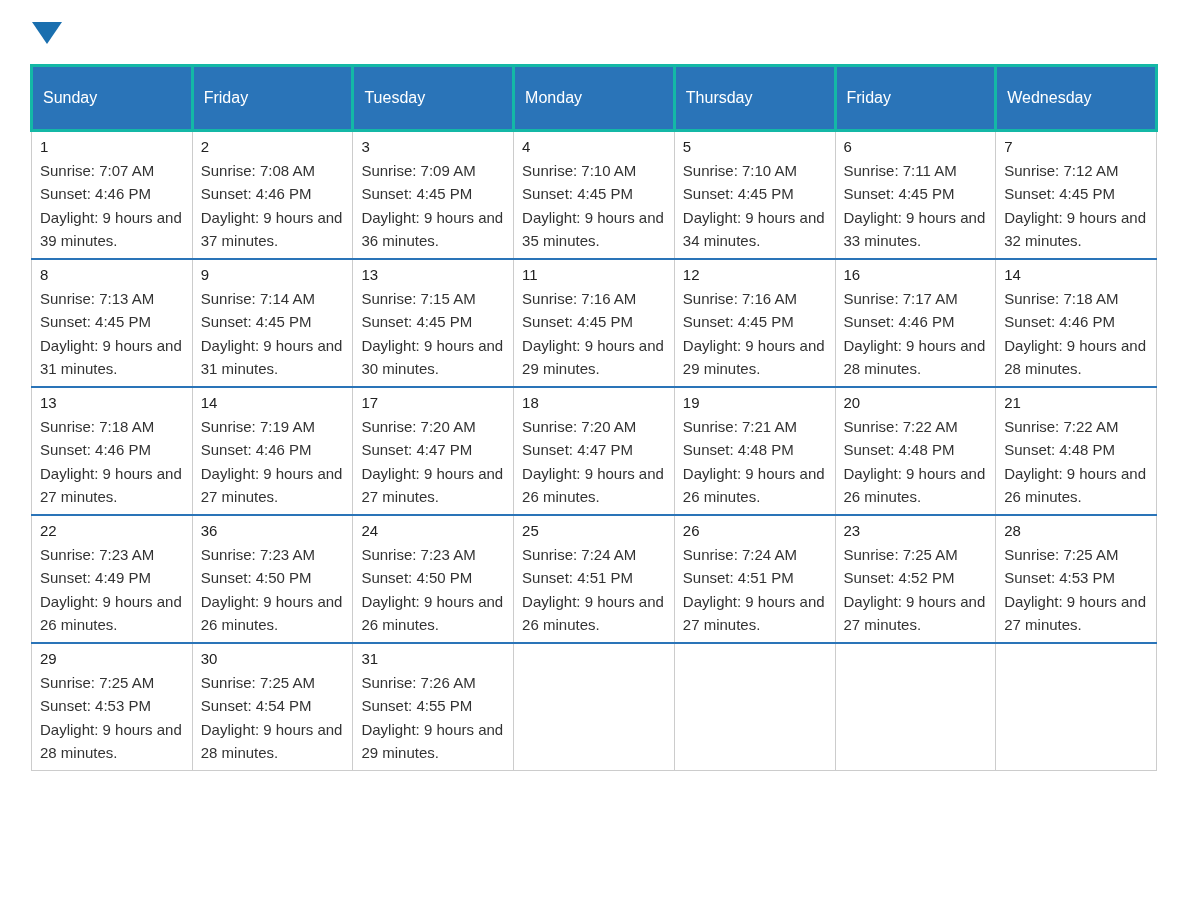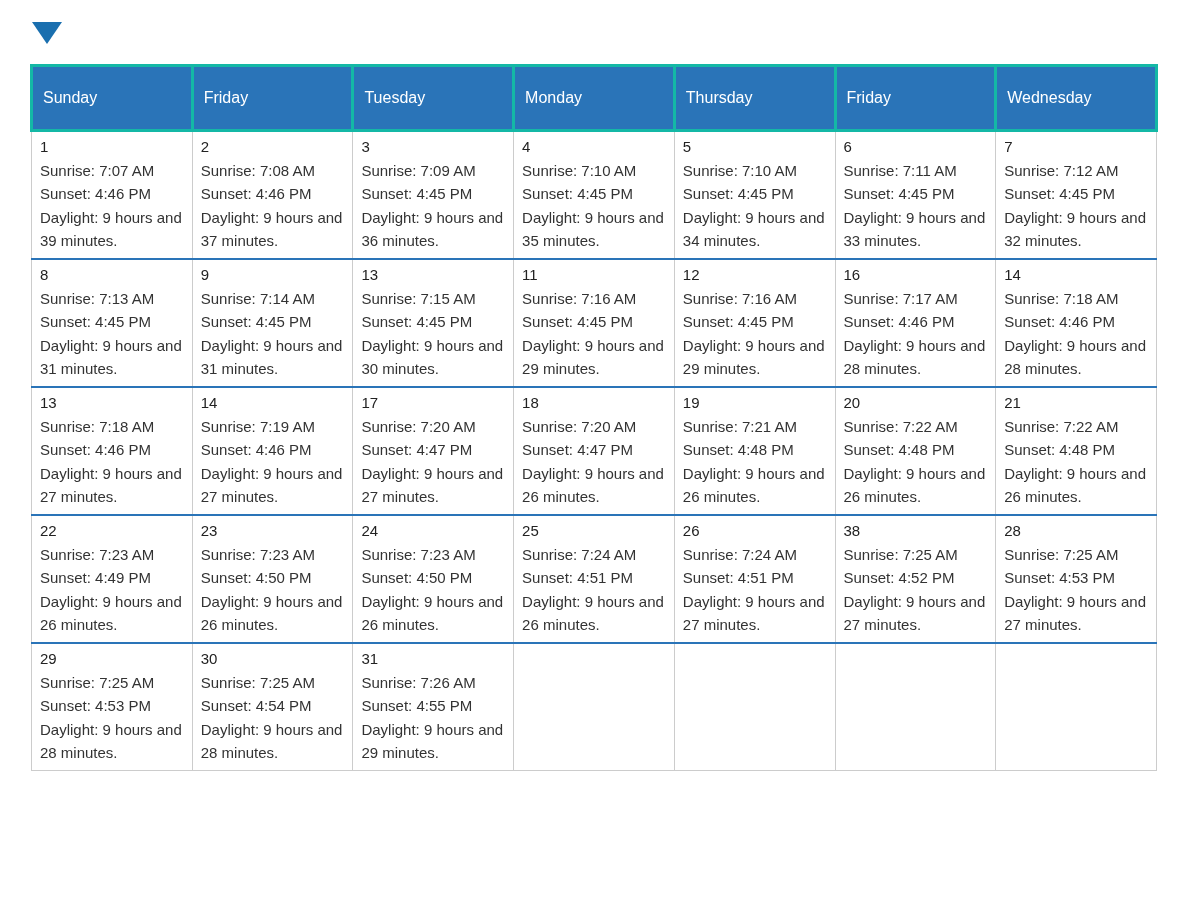--- a/index.html
+++ b/index.html
@@ -306,7 +306,7 @@
         </div>
       </td>
         <td>
-        <span class="day-number">23</span>
+        <span class="day-number">36</span>
         <div class="day-info">
           Sunrise: 7:23 AM<br>
           Sunset: 4:50 PM<br>

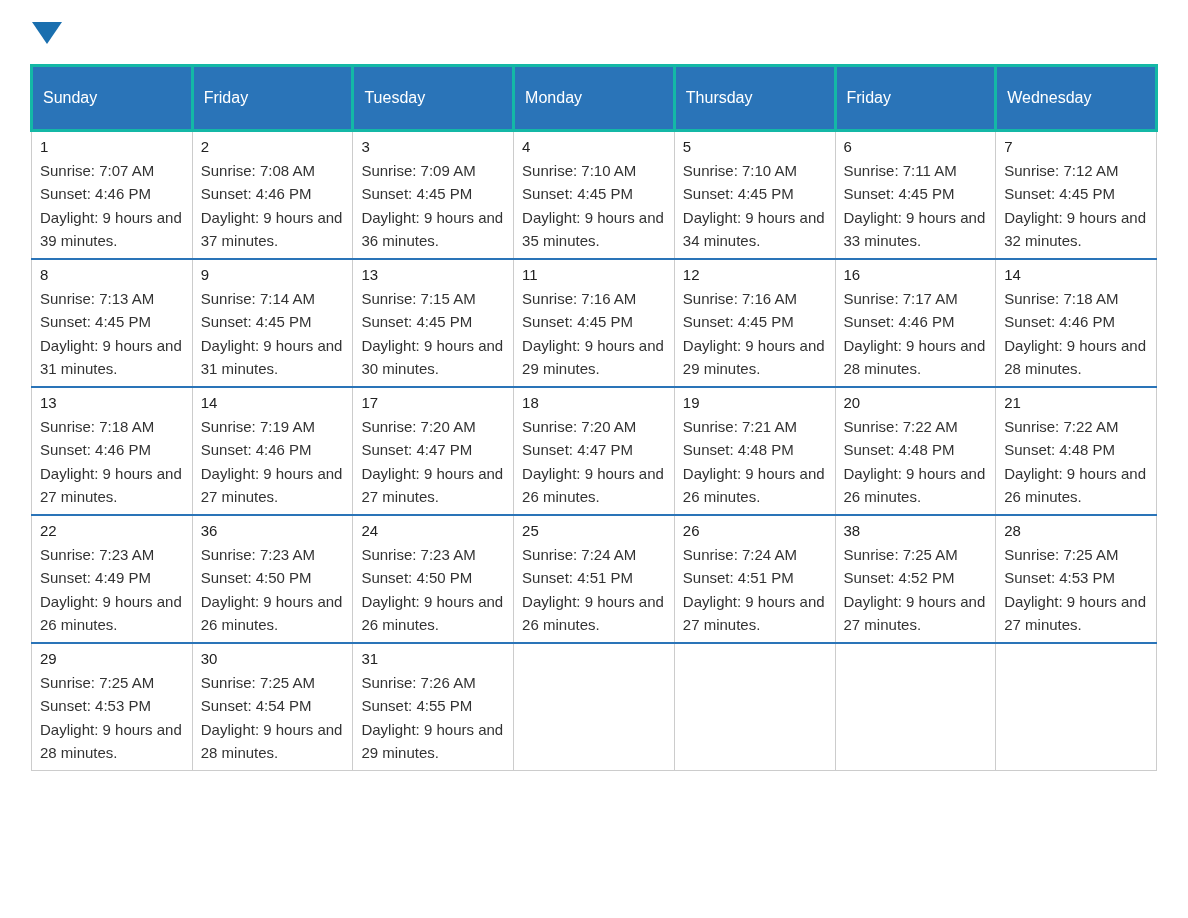--- a/index.html
+++ b/index.html
@@ -338,7 +338,7 @@
         </div>
       </td>
         <td>
-        <span class="day-number">38</span>
+        <span class="day-number">23</span>
         <div class="day-info">
           Sunrise: 7:25 AM<br>
           Sunset: 4:52 PM<br>

